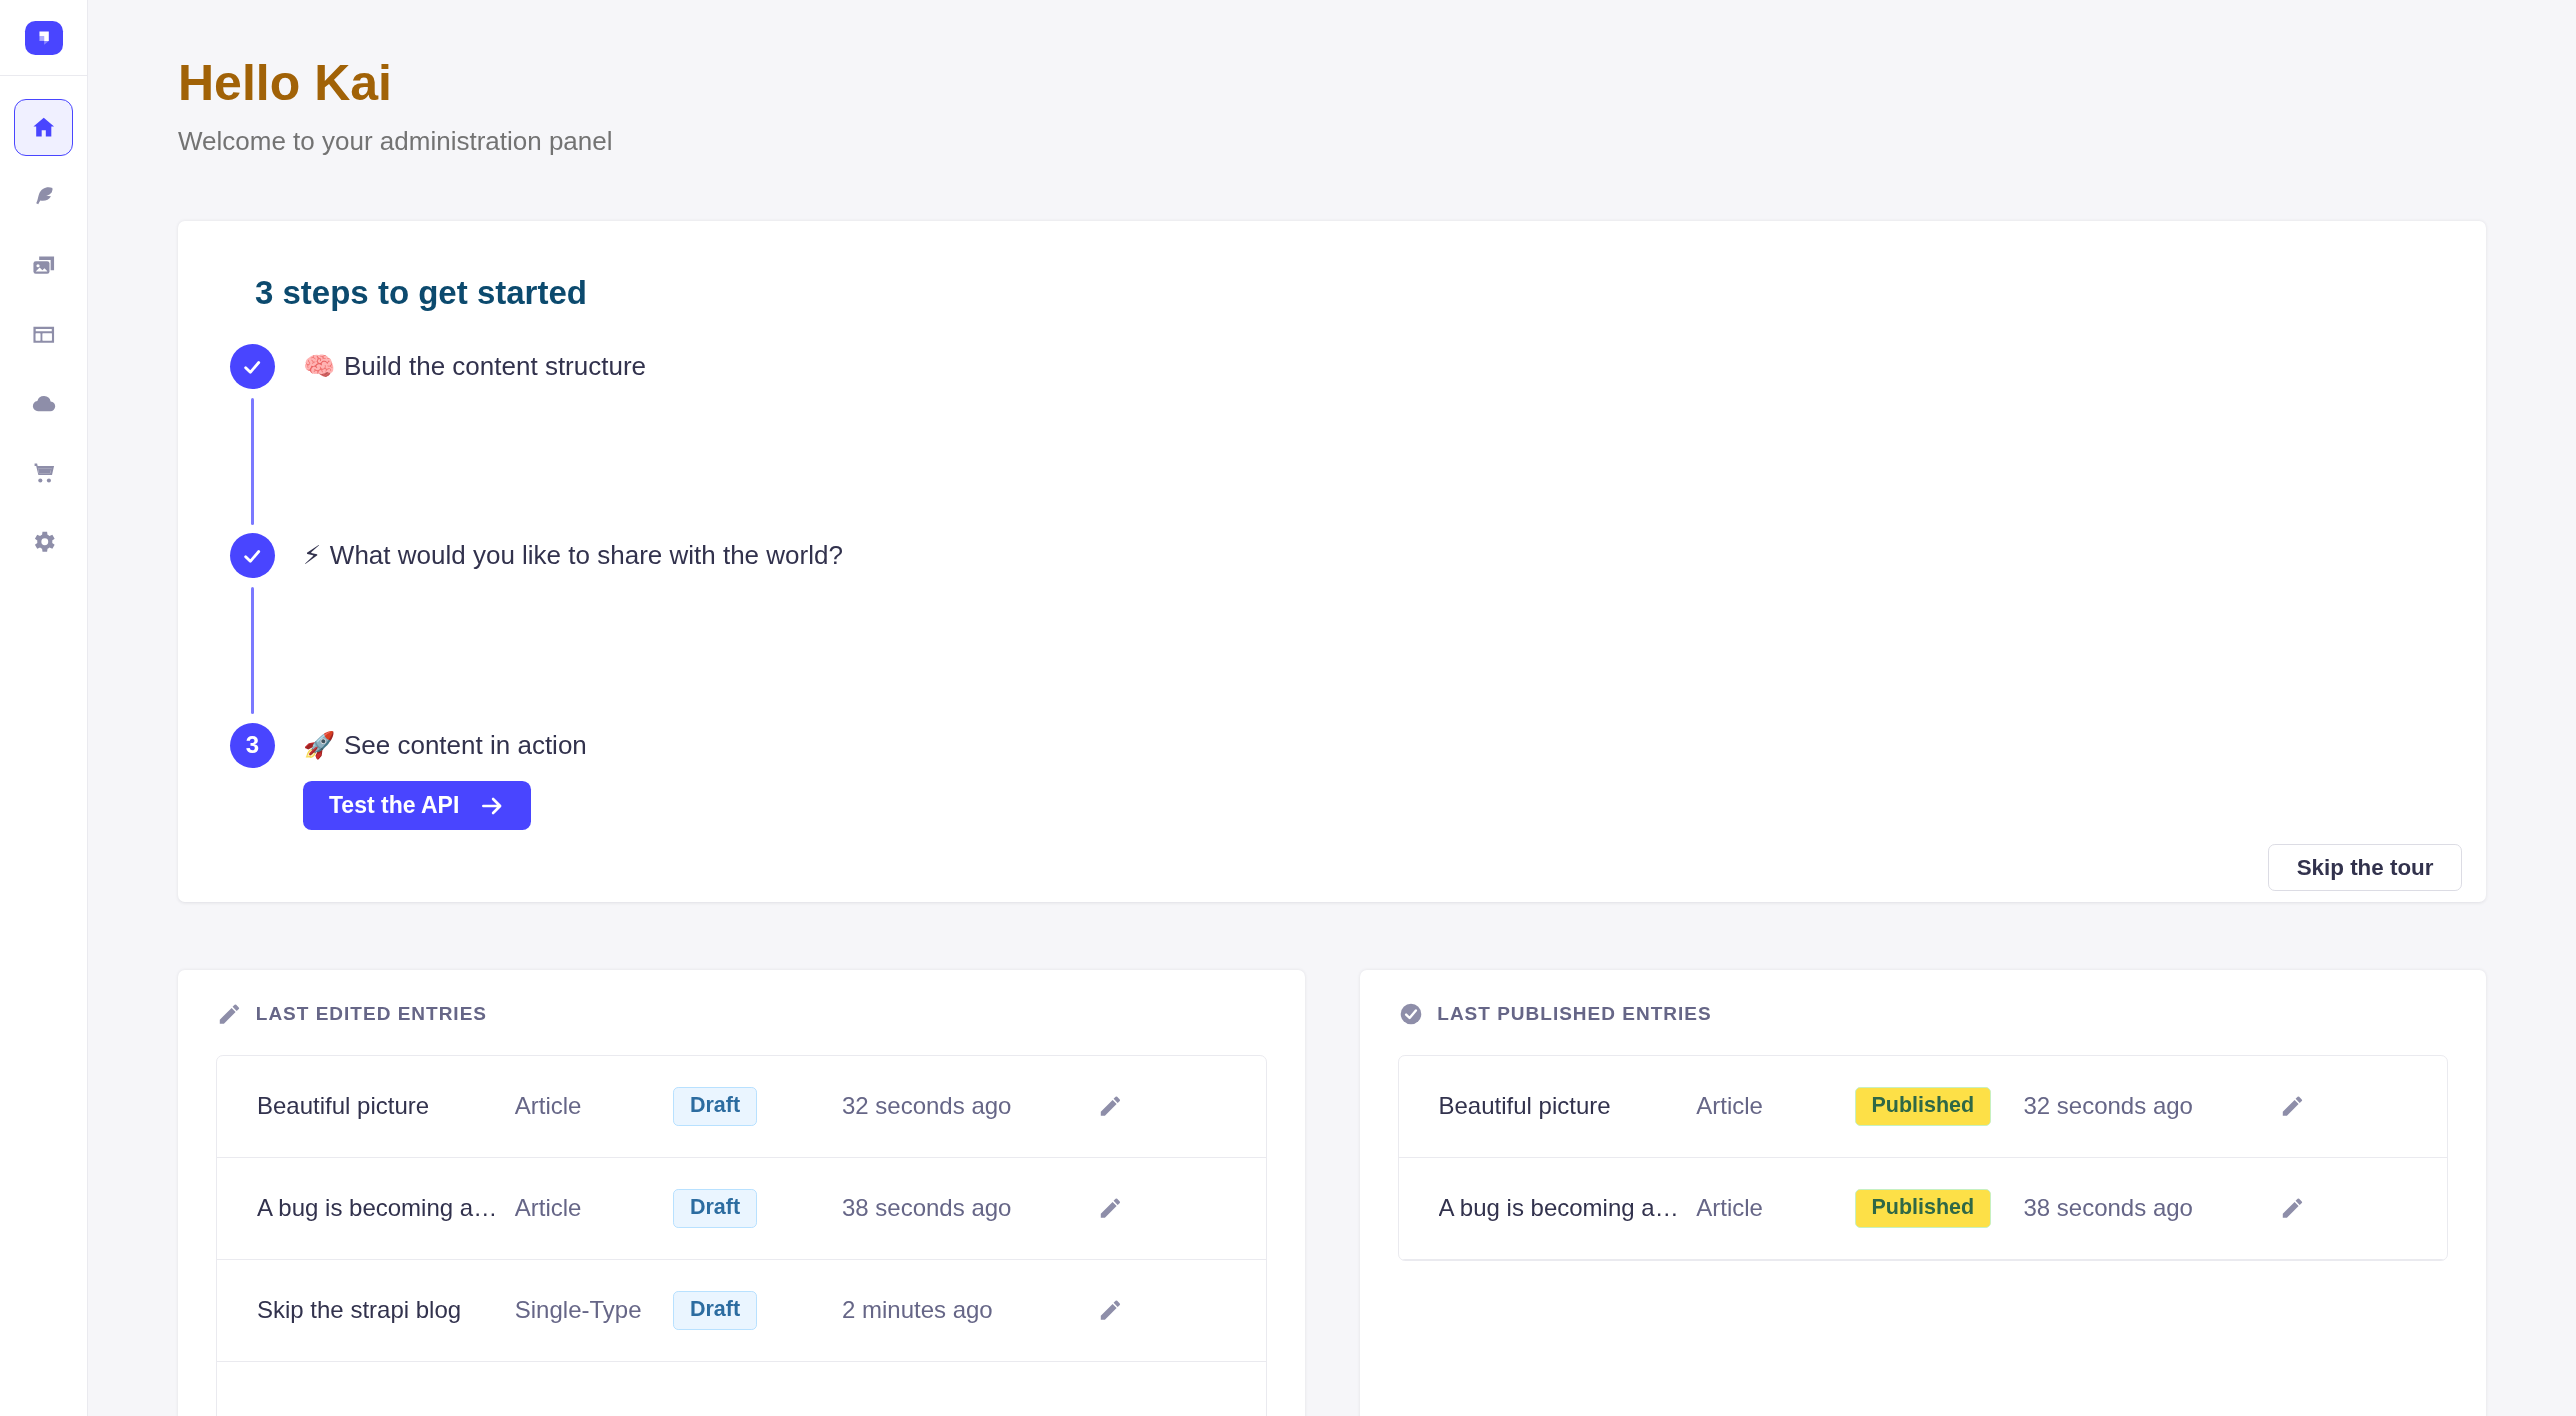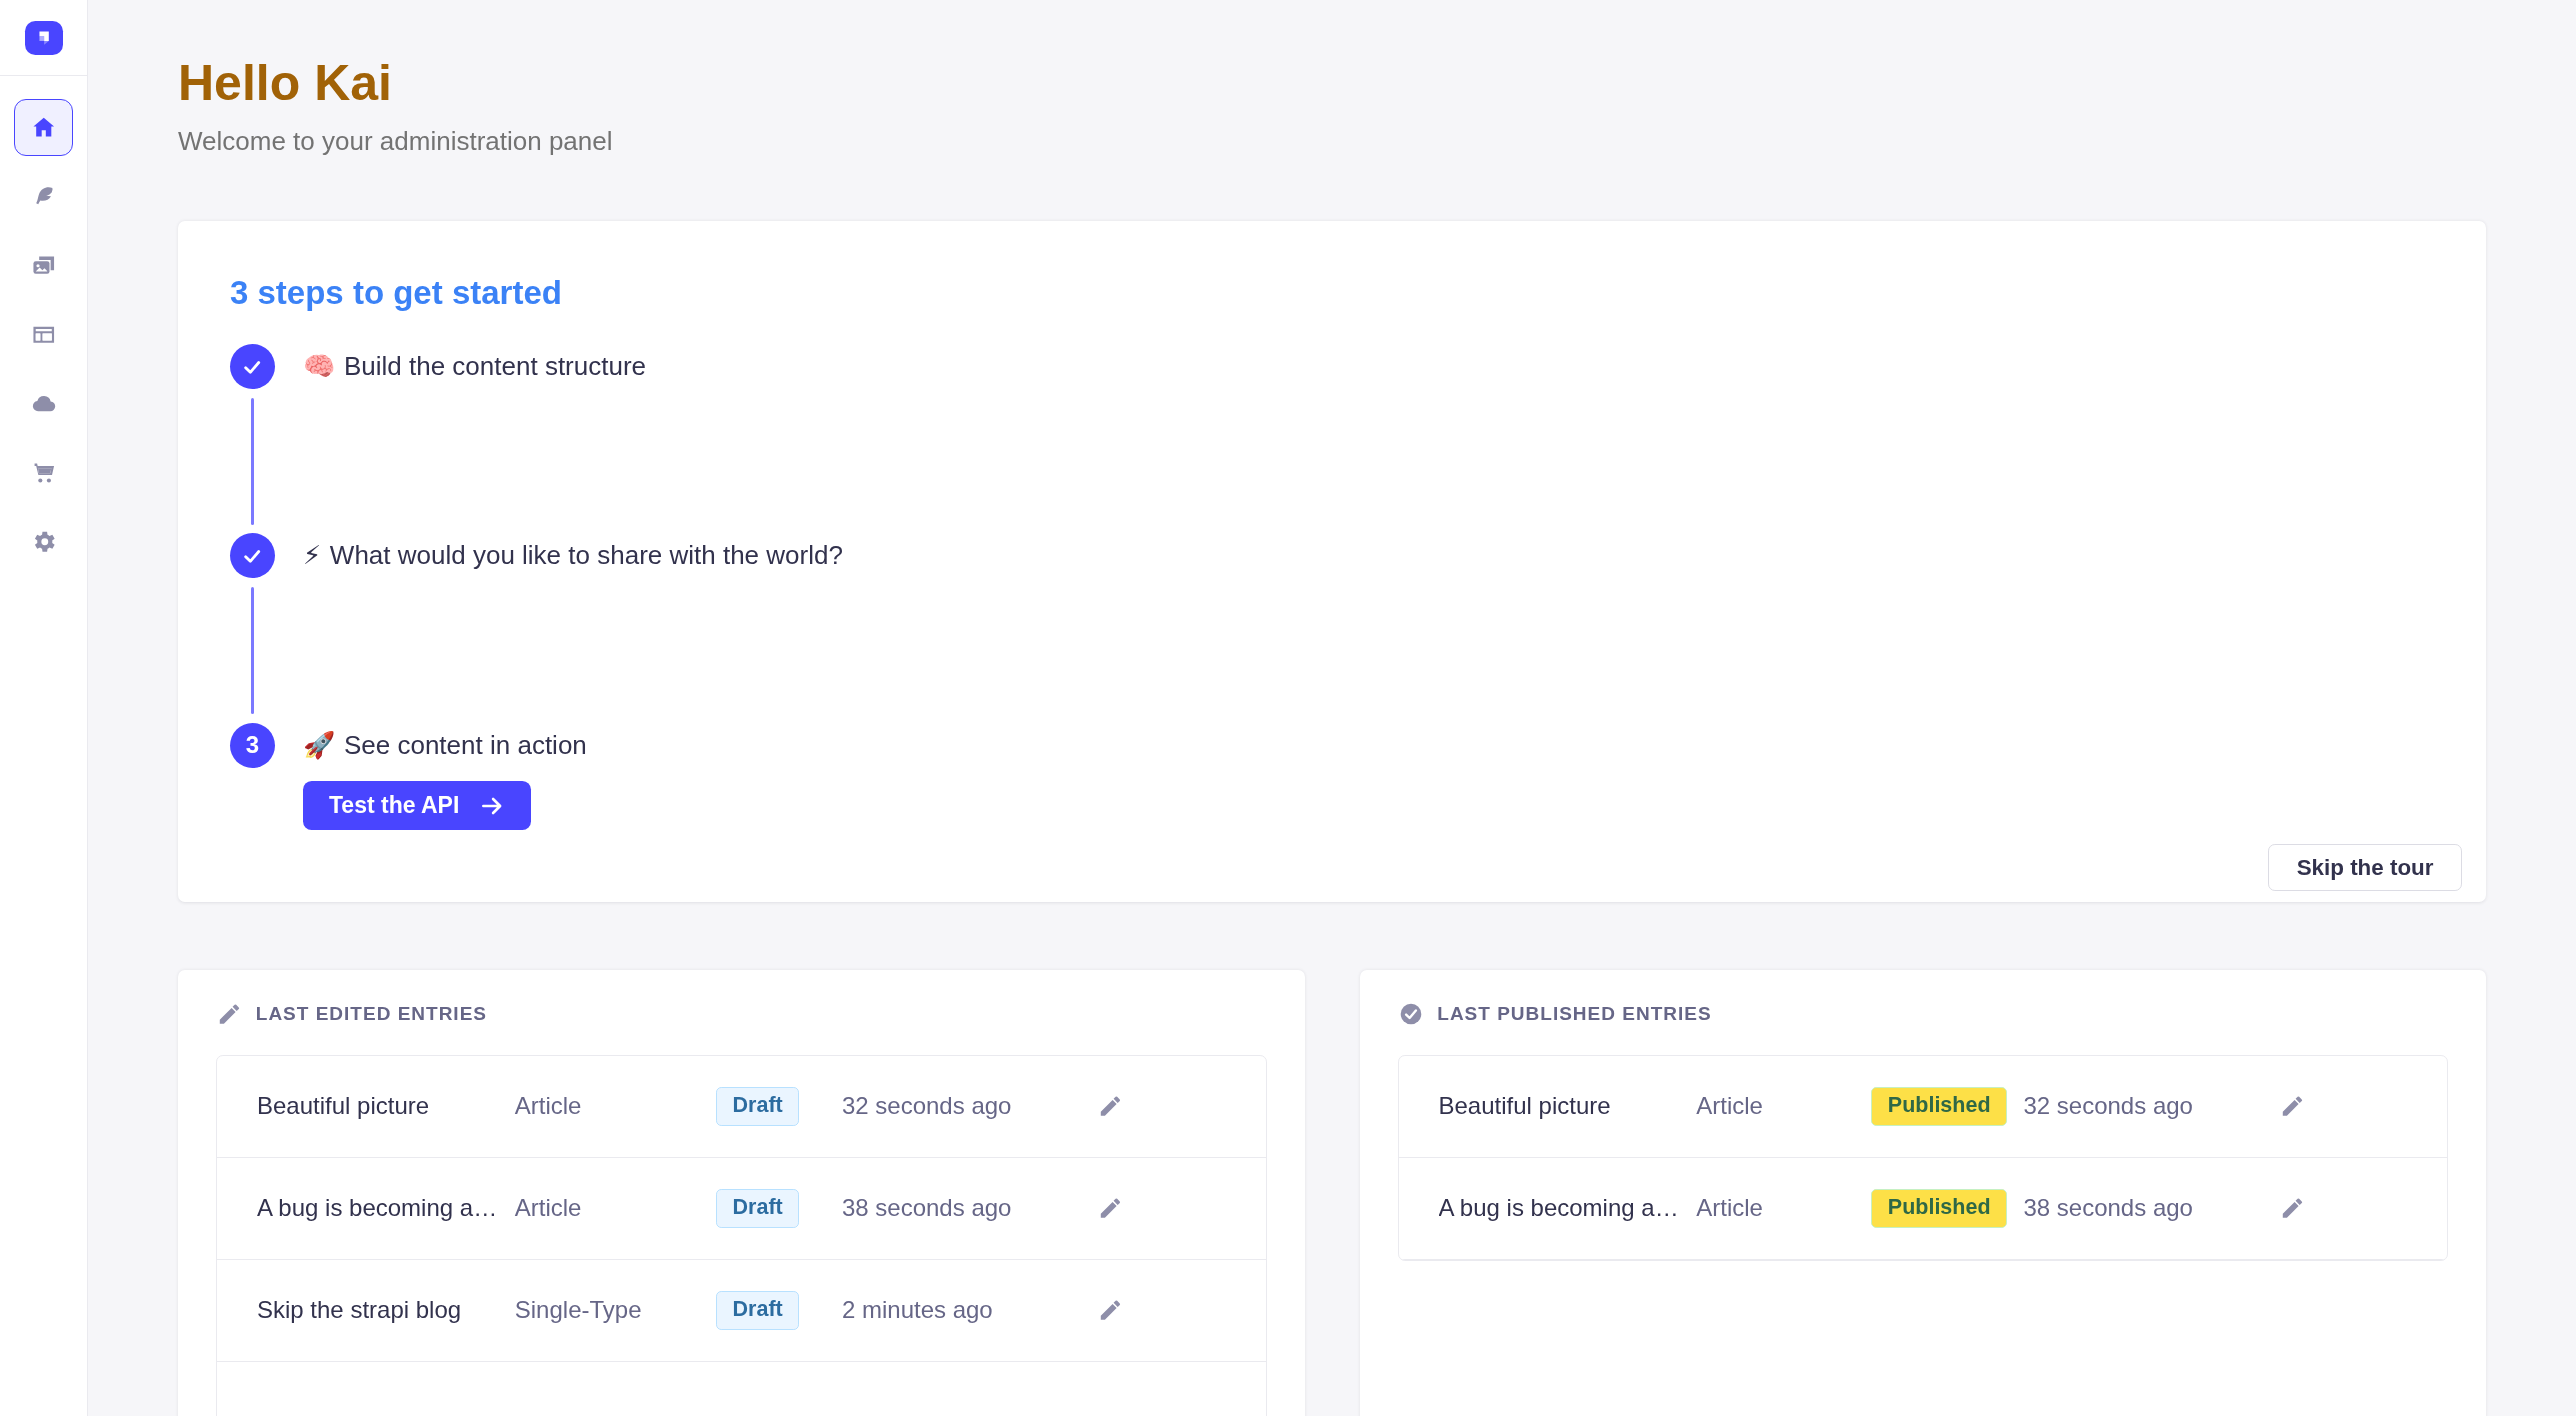--- a/index.html
+++ b/index.html
@@ -47,7 +47,7 @@
 
   
   .onboarding { margin-top:64px; height:681px; padding:53px 52px; position:relative; }
-  .onboarding h2 { font-size:33px; font-weight:700; color:#3b82f6; }
+  .onboarding h2 { font-size:33px; font-weight:700; color:#0c4a6e;margin-left:25px; }
   .steps { margin-top:32px; }
   .step { display:flex; align-items:center; }
   .step-circle {

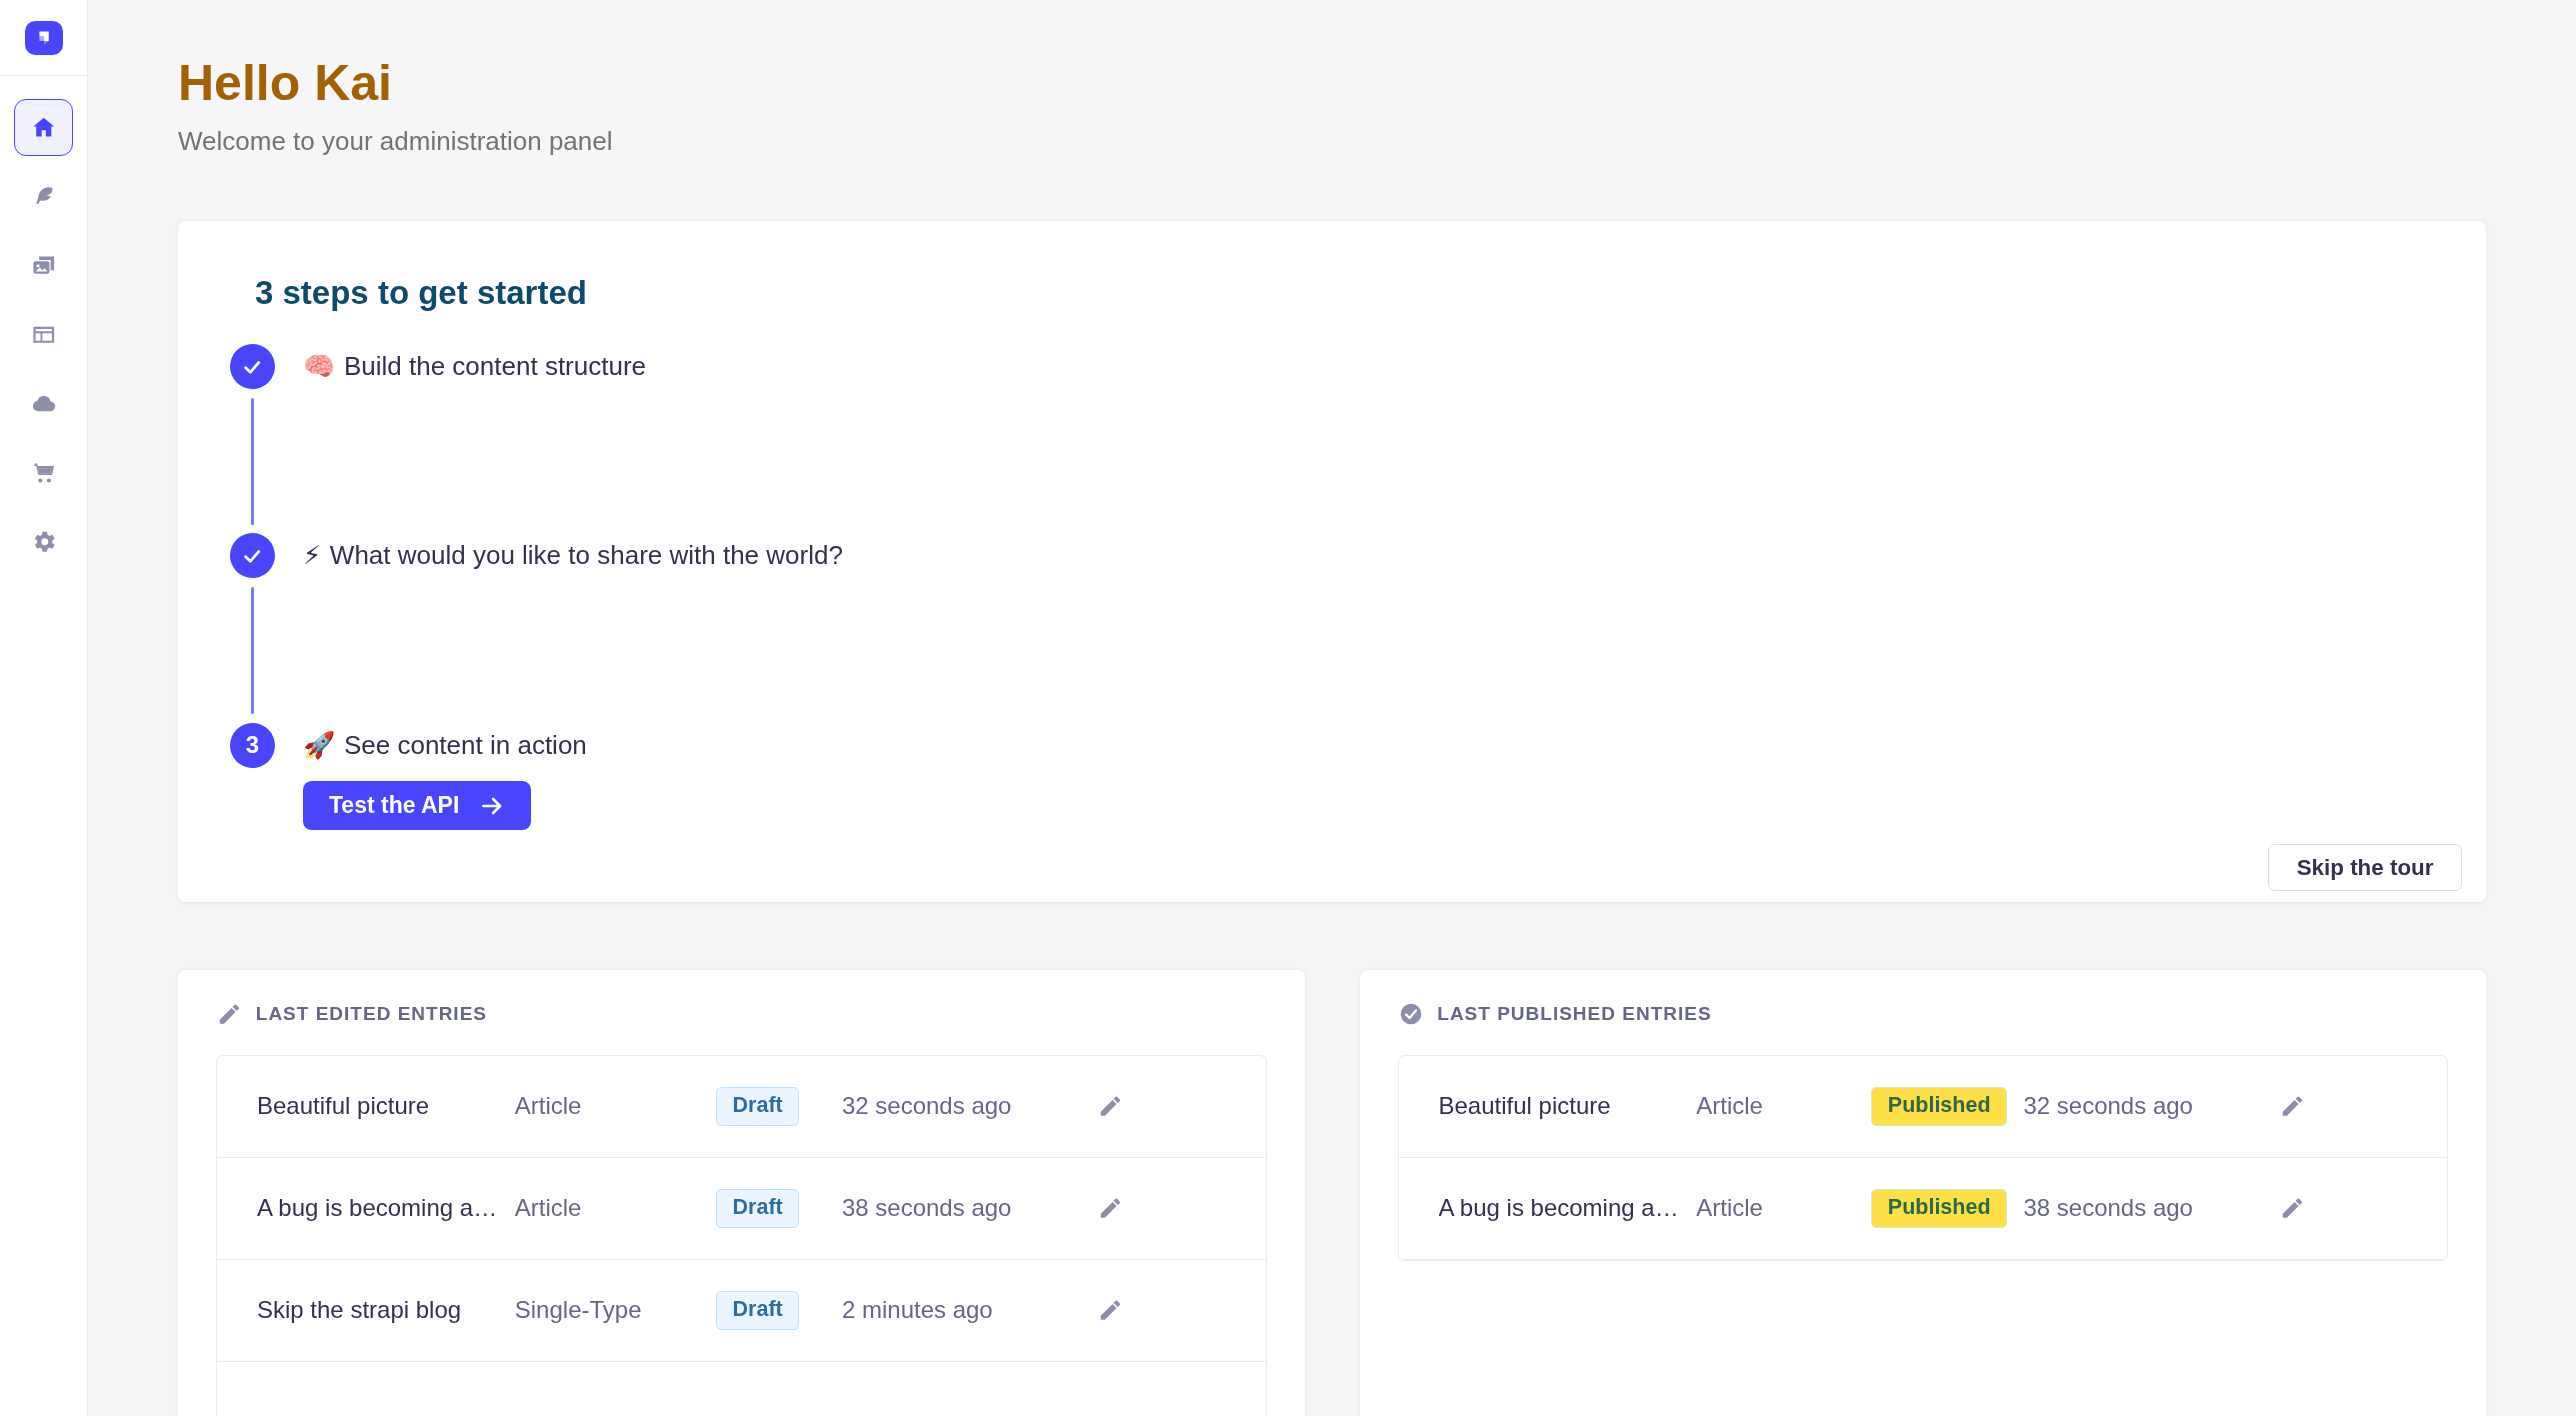--- a/index.html
+++ b/index.html
@@ -97,7 +97,7 @@
   .trow.empty { border-bottom:none; cursor:default; }
   .t-title { font-size:24px; color:#32324d; white-space:nowrap; overflow:hidden; }
   .t-type, .t-time { font-size:24px; color:#666687; }
-  .badge-cell { display:flex; justify-content:center; }
+  .badge-cell { display:flex; }
   .badge {
     display:inline-block; padding:6.9px 15.5px; border-radius:5.2px;
     font-size:21.5px; font-weight:700; line-height:1.1;

